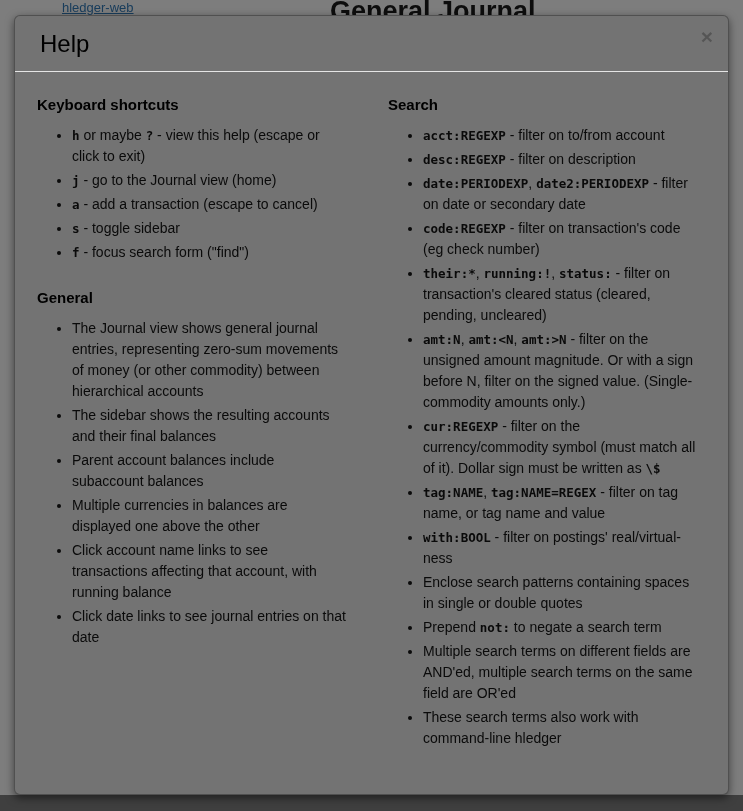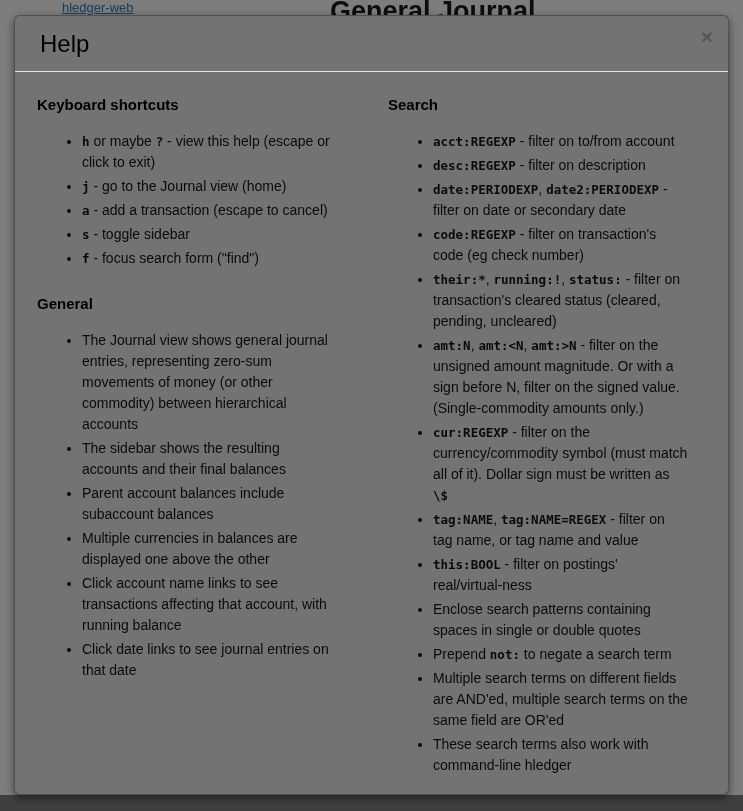--- a/index.html
+++ b/index.html
@@ -30,7 +30,7 @@
   .help-col{min-width:0;}
   .help-col h4{font-size:15px;font-weight:bold;color:#000;margin:26px 0 12px 0;}
   .help-col h4:first-child{margin-top:12px;}
-  .help-col ul{margin:18px;padding-left:27px;}
+  .help-col ul{margin:8px;padding-left:27px;}
   .help-col li{font-size:14px;line-height:1.5;color:#0a0a0a;margin:0 0 3px 0;}
   .help-col code{
     font-family:"DejaVu Sans Mono","Liberation Mono",monospace;

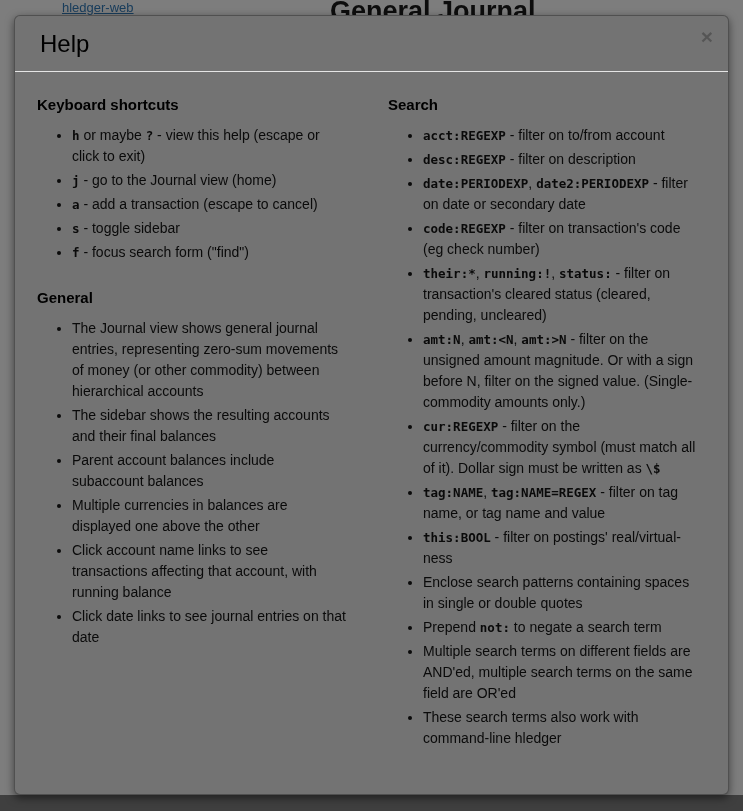--- a/index.html
+++ b/index.html
@@ -84,7 +84,7 @@
           <li><code>amt:N</code>, <code>amt:&lt;N</code>, <code>amt:&gt;N</code> - filter on the unsigned amount magnitude. Or with a sign before N, filter on the signed value. (Single-commodity amounts only.)</li>
           <li><code>cur:REGEXP</code> - filter on the currency/commodity symbol (must match all of it). Dollar sign must be written as <code>\$</code></li>
           <li><code>tag:NAME</code>, <code>tag:NAME=REGEX</code> - filter on tag name, or tag name and value</li>
-          <li><code>this:BOOL</code> - filter on postings' real/virtual-ness</li>
+          <li><code>with:BOOL</code> - filter on postings' real/virtual-ness</li>
           <li>Enclose search patterns containing spaces in single or double quotes</li>
           <li>Prepend <code>not:</code> to negate a search term</li>
           <li>Multiple search terms on different fields are AND'ed, multiple search terms on the same field are OR'ed</li>

